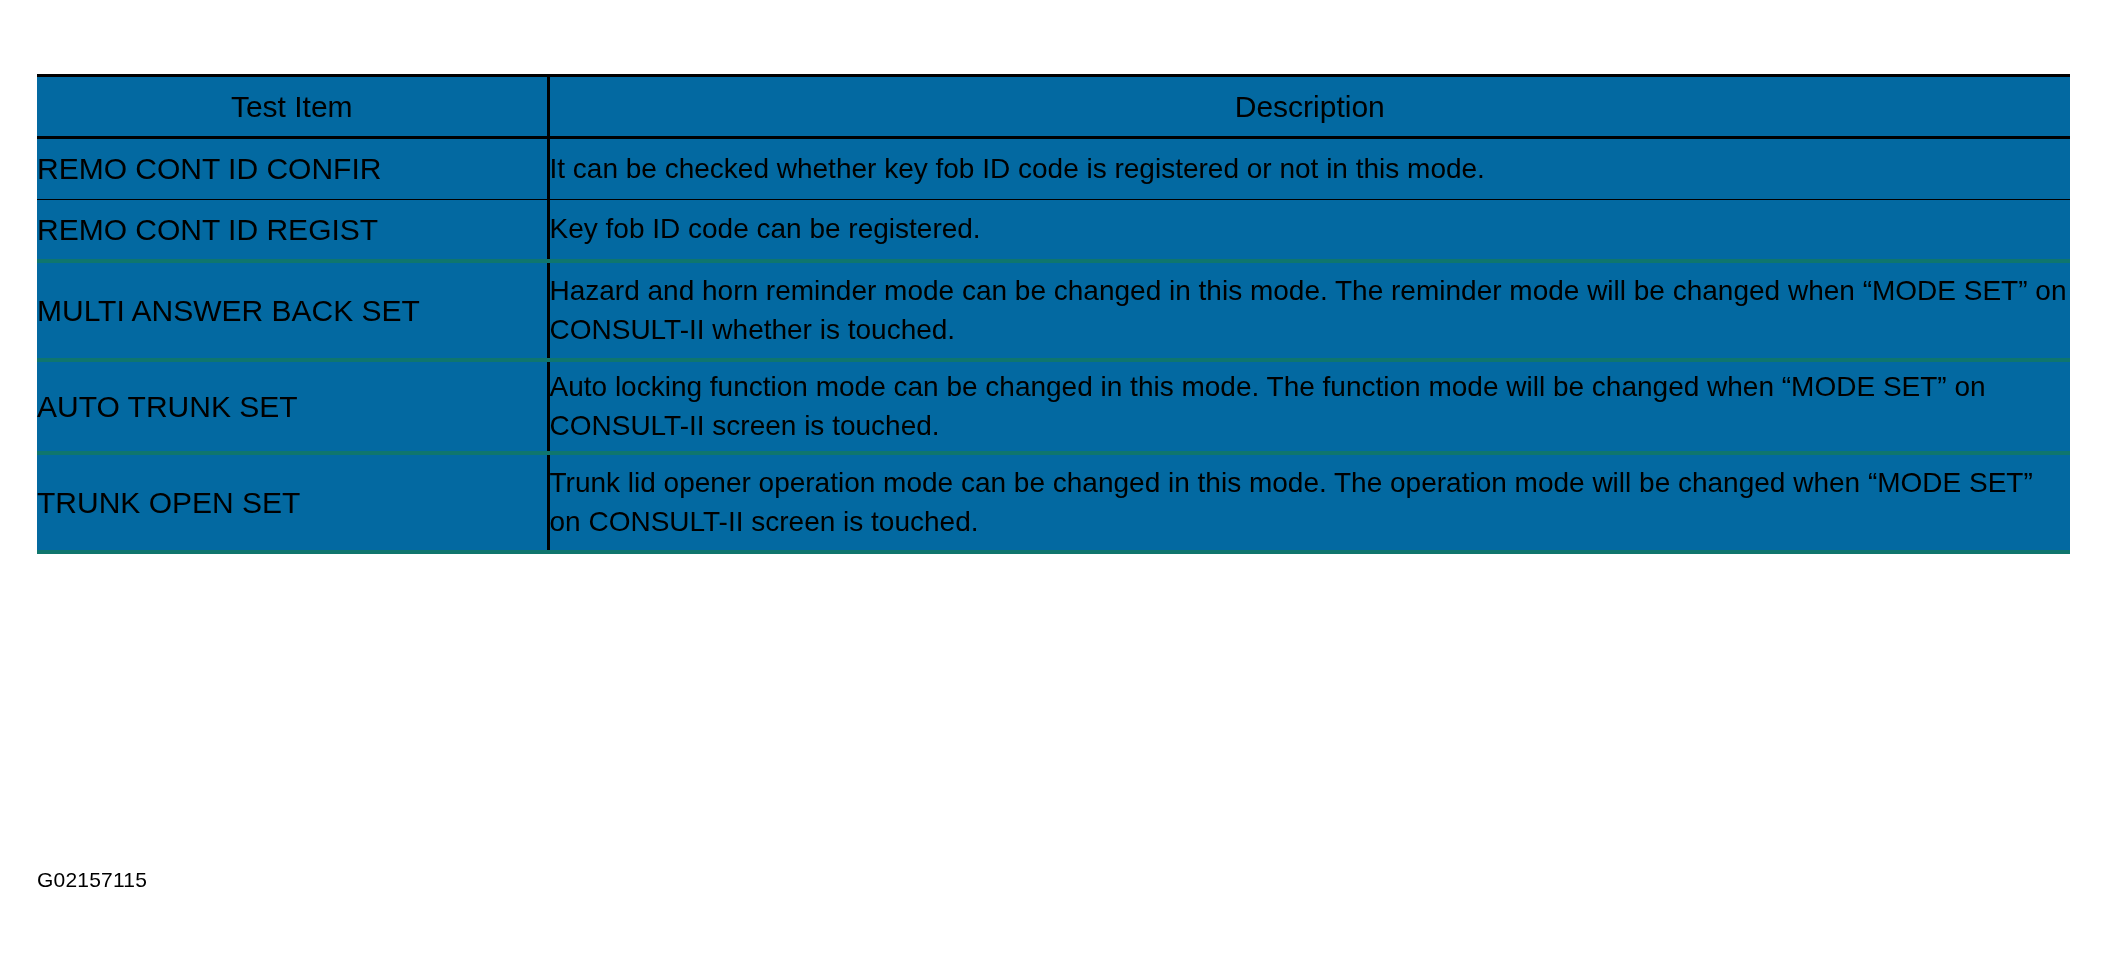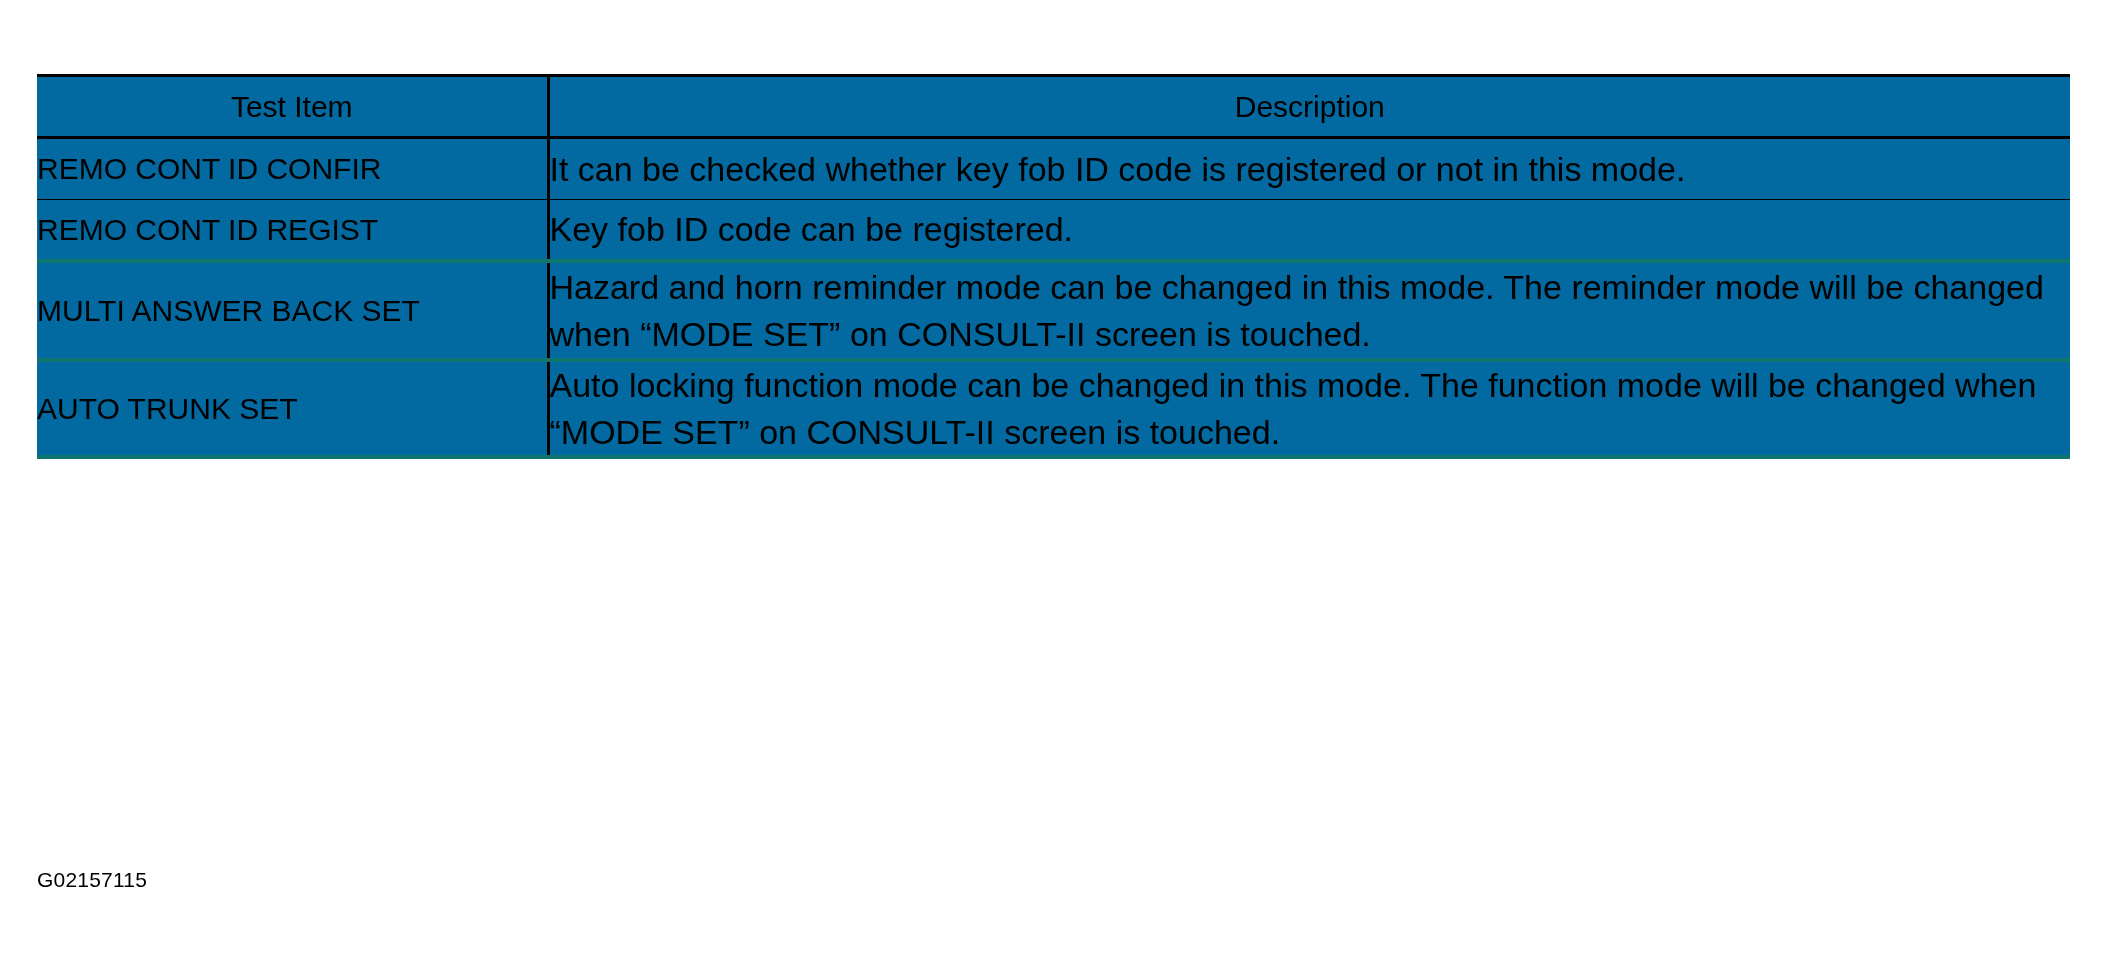--- a/index.html
+++ b/index.html
@@ -74,7 +74,7 @@
     margin-left: 45px;
   }
   td.col-desc {
-    font-size: 34px;
+    font-size: 28px;
     padding-left: 18px;
     padding-right: 14px;
     line-height: 1.37;

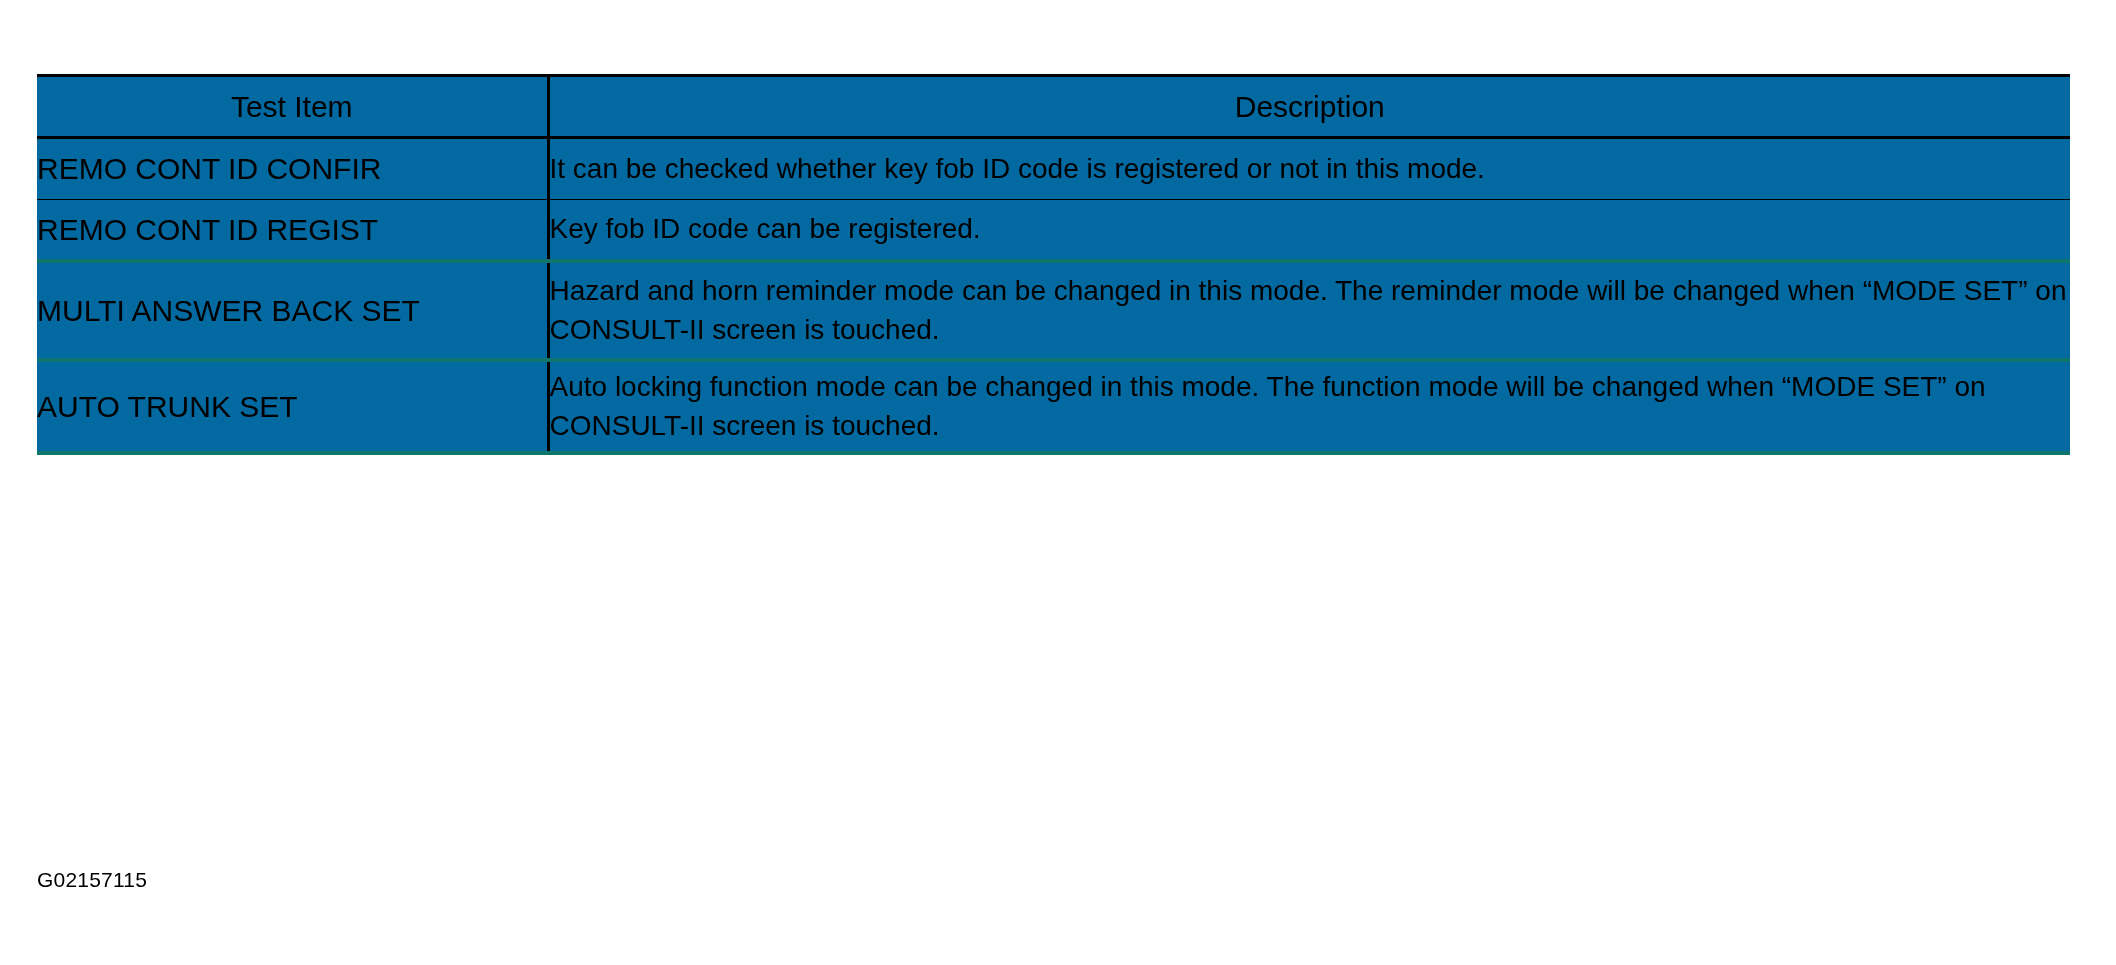--- a/index.html
+++ b/index.html
@@ -126,7 +126,7 @@
         </tr>
         <tr class="r4">
           <td class="col-item">MULTI ANSWER BACK SET</td>
-          <td class="col-desc">Hazard and horn reminder mode can be changed in this mode. The reminder mode will be changed when “MODE SET” on CONSULT-II screen is touched.</td>
+          <td class="col-desc">Hazard and horn reminder mode can be changed in this mode. The reminder mode will be changed when “MODE SET” on CONSULT-II whether is touched.</td>
         </tr>
         <tr class="r5">
           <td class="col-item">AUTO TRUNK SET</td>

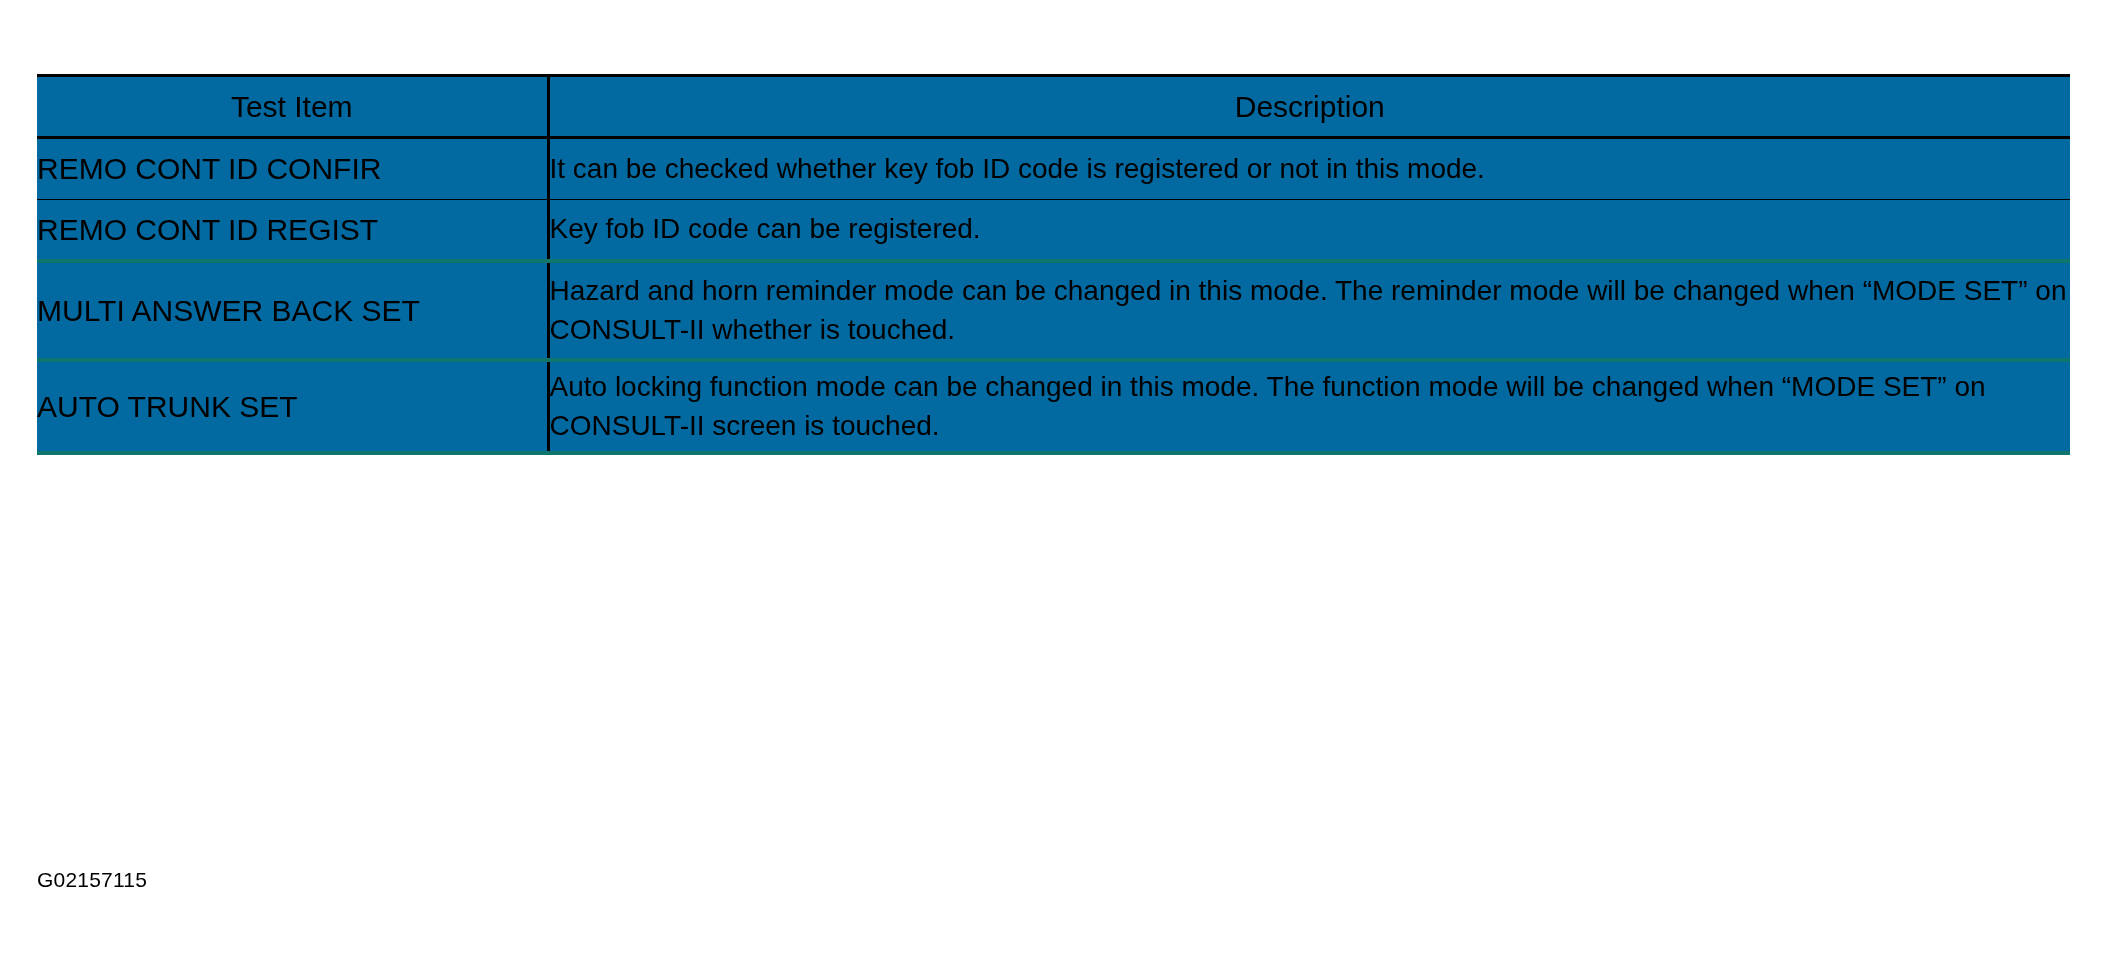--- a/index.html
+++ b/index.html
@@ -132,6 +132,10 @@
           <td class="col-item">AUTO TRUNK SET</td>
           <td class="col-desc">Auto locking function mode can be changed in this mode. The function mode will be changed when “MODE SET” on CONSULT-II screen is touched.</td>
         </tr>
+        <tr class="r7">
+          <td class="col-item">TRUNK OPEN SET</td>
+          <td class="col-desc">Trunk lid opener operation mode can be changed in this mode. The operation mode will be changed when “MODE SET” on CONSULT-II screen is touched.</td>
+        </tr>
       </tbody>
     </table>
   </div>

